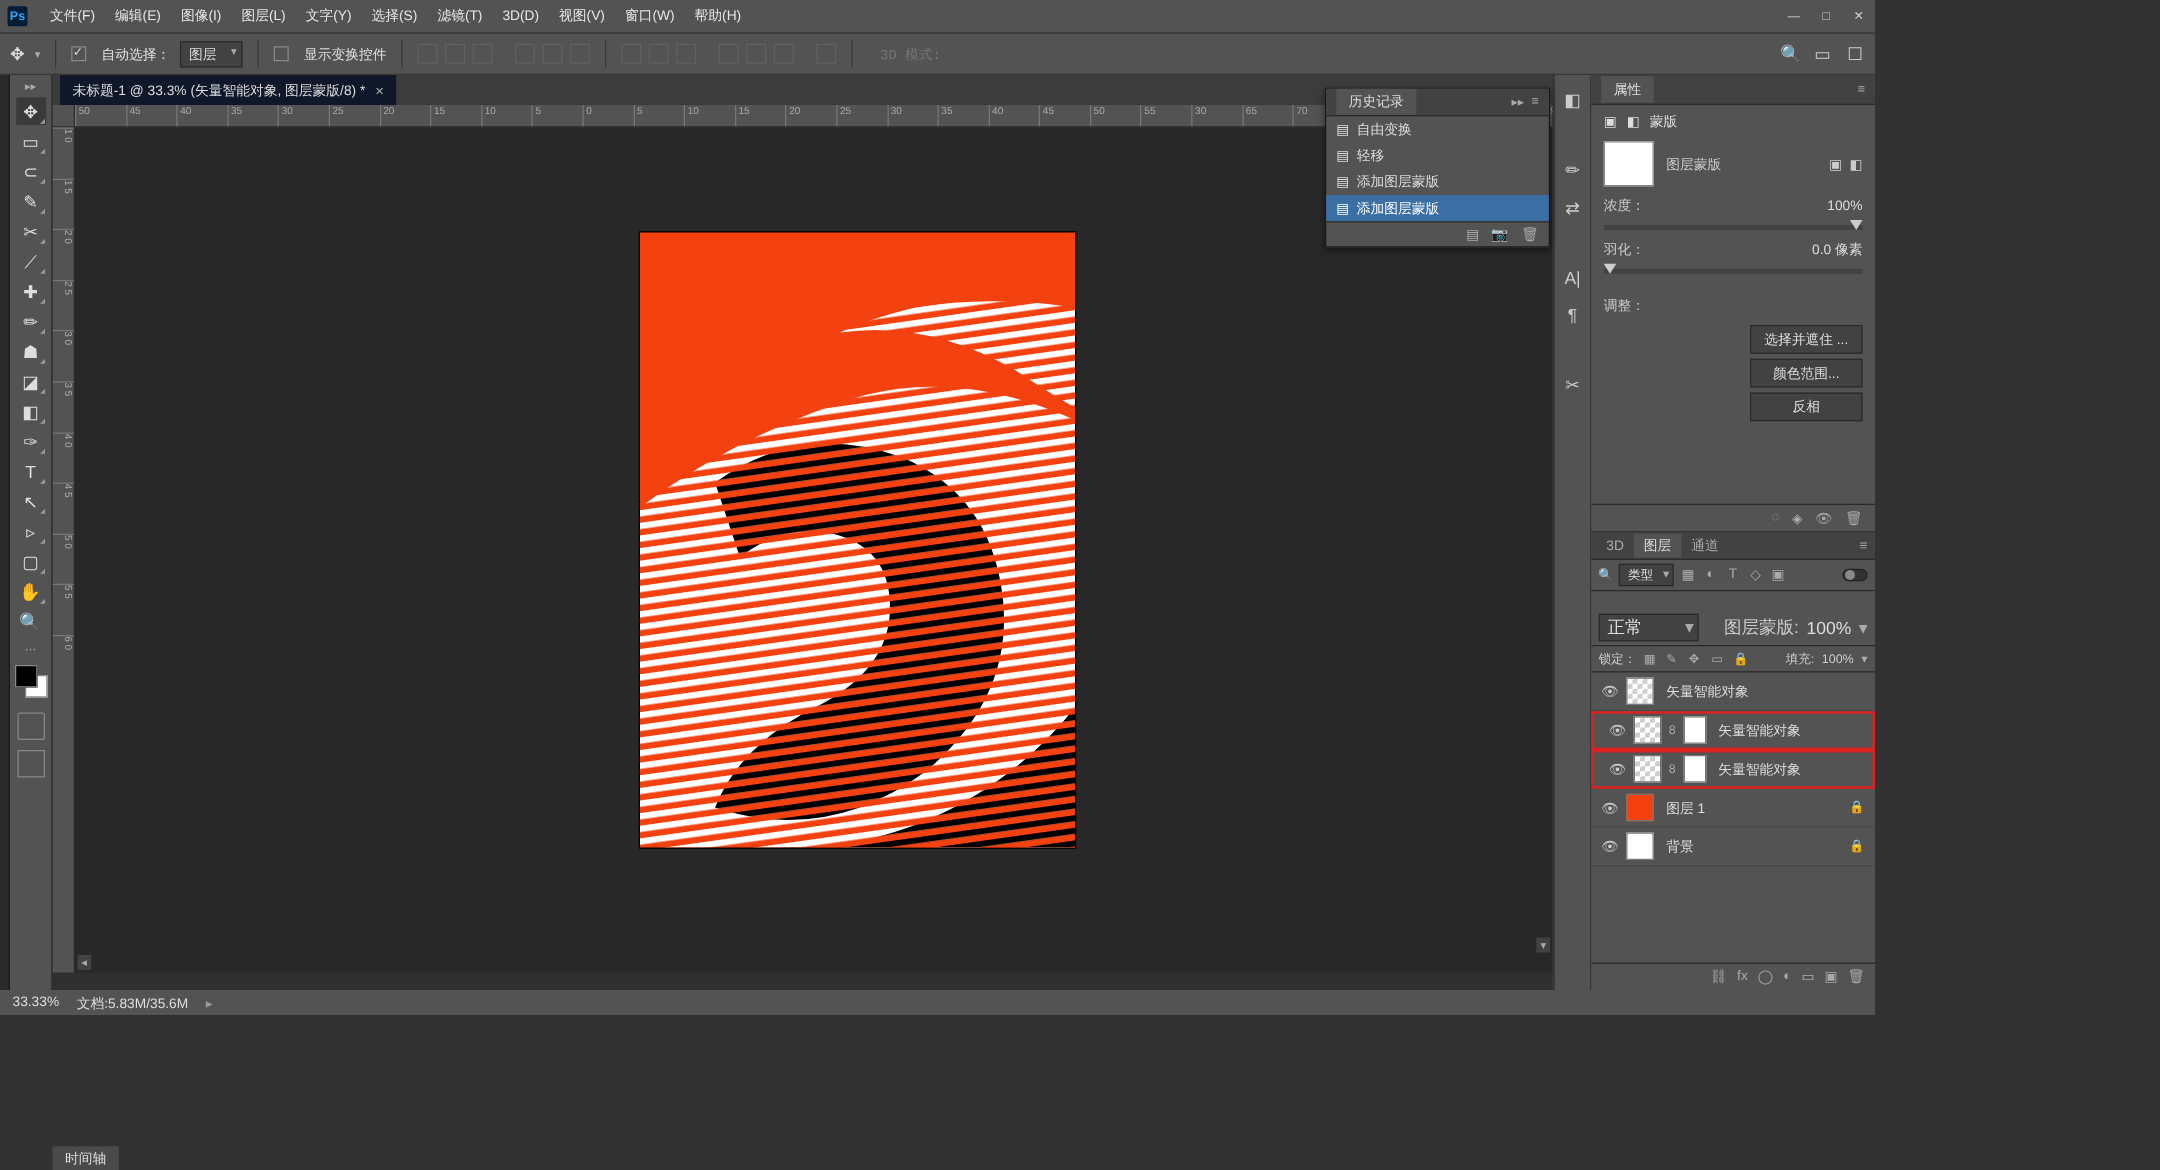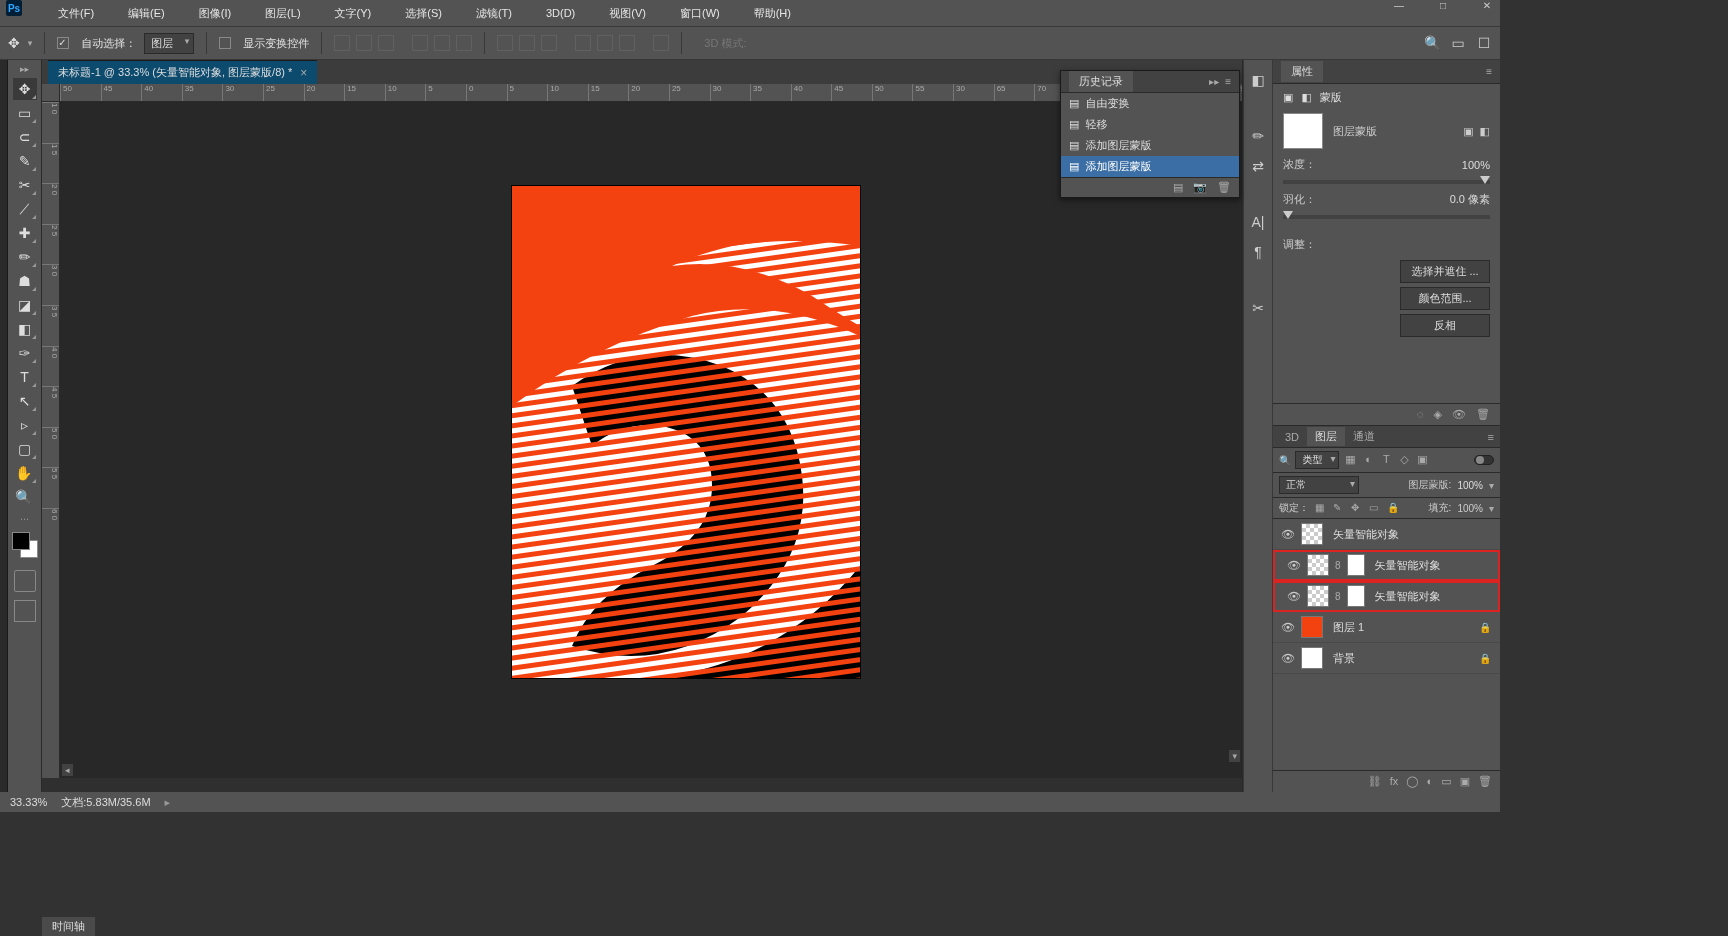--- a/index.html
+++ b/index.html
@@ -6,7 +6,7 @@
 body { width: 1500px; height: 812px; background: #323232; font-family: "Microsoft YaHei", sans-serif; font-size: 11px; color: #ccc; overflow: hidden; }
 
 
-.menubar { height: 26px; background: #535353; display: flex; align-items: flex-start; padding-left: 6px; gap: 18px; }
+.menubar { height: 26px; background: #535353; display: flex; align-items: center; padding-left: 6px; }
 .menubar .ps-icon { width: 16px; height: 16px; background: #001e36; color:#31a8ff; font-size:10px; font-weight:bold; display:flex; align-items:center; justify-content:center; margin-right:10px; border-radius:2px;}
 .menubar .mitem { padding: 0 8px; color: #e6e6e6; cursor: default; line-height:26px; }
 .menubar .spacer { flex:1; }

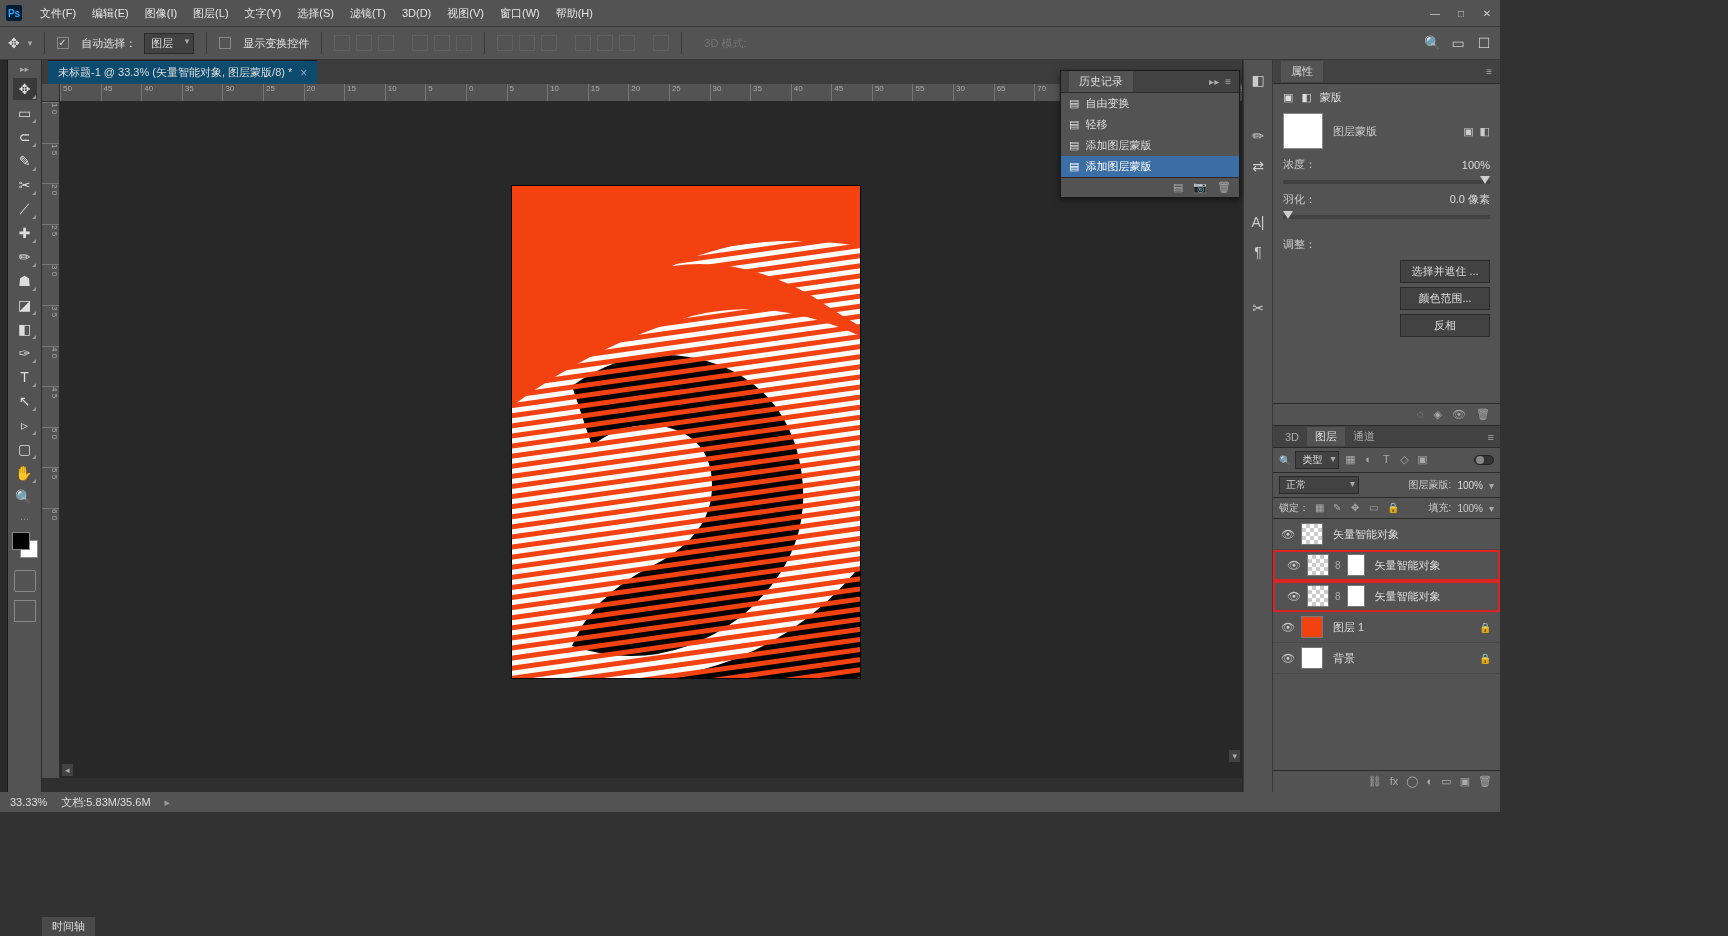--- a/index.html
+++ b/index.html
@@ -22,7 +22,7 @@
 .dd::after{content:"▾"; position:absolute; right:4px; top:2px; color:#aaa; font-size:9px;}
 .optionsbar .align-row{ display:flex; gap:6px; }
 .optionsbar .align-ic{ width:16px; height:16px; background:#535353; border:1px solid #6a6a6a; opacity:.6;}
-.optionsbar .dim-lbl{ color:#777; margin-left:10px;}
+.optionsbar .dim-lbl{ color:#777; margin-left:10px;font-family:Liberation Mono, monospace;}
 .optionsbar .dim-ic{ width:14px; height:14px; background:#535353; border:1px solid #555; opacity:.35; }
 .optionsbar .right { margin-left:auto; display:flex; gap:10px; }
 .optionsbar .right .ic{ width:16px; height:16px; color:#ccc; font-size:14px; text-align:center;}

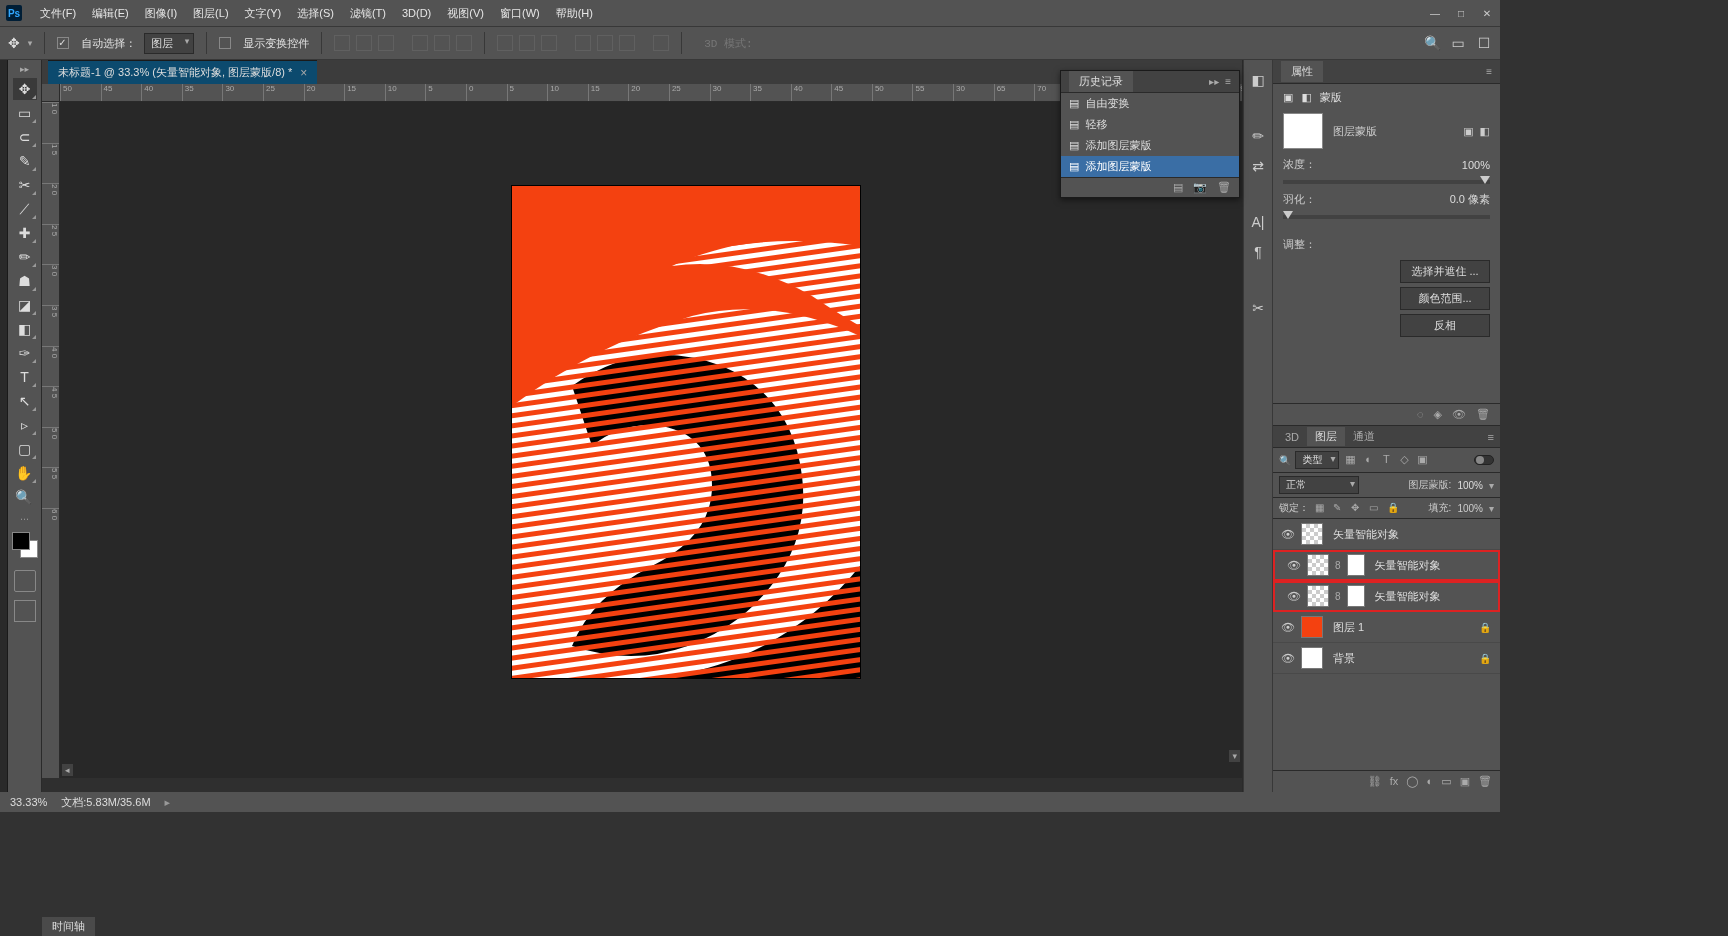--- a/index.html
+++ b/index.html
@@ -48,7 +48,7 @@
 
 .docarea{ flex:1; display:flex; flex-direction:column; background:#2f2f2f;}
 .tabbar{ height:24px; background:#3c3c3c; display:flex; align-items:flex-end; padding-left:6px;}
-.doctab{ background:#0c4a6e; color:#ddd; padding:4px 10px; font-size:11px; display:flex; align-items:center; gap:8px; border-top:1px solid #1a1a1a;}
+.doctab{ background:#0f172a; color:#ddd; padding:4px 10px; font-size:11px; display:flex; align-items:center; gap:8px; border-top:1px solid #1a1a1a;}
 .doctab .x{ color:#aaa; font-size:12px;}
 
 .canvaswrap{ flex:1; position:relative; overflow:hidden; display:flex;}

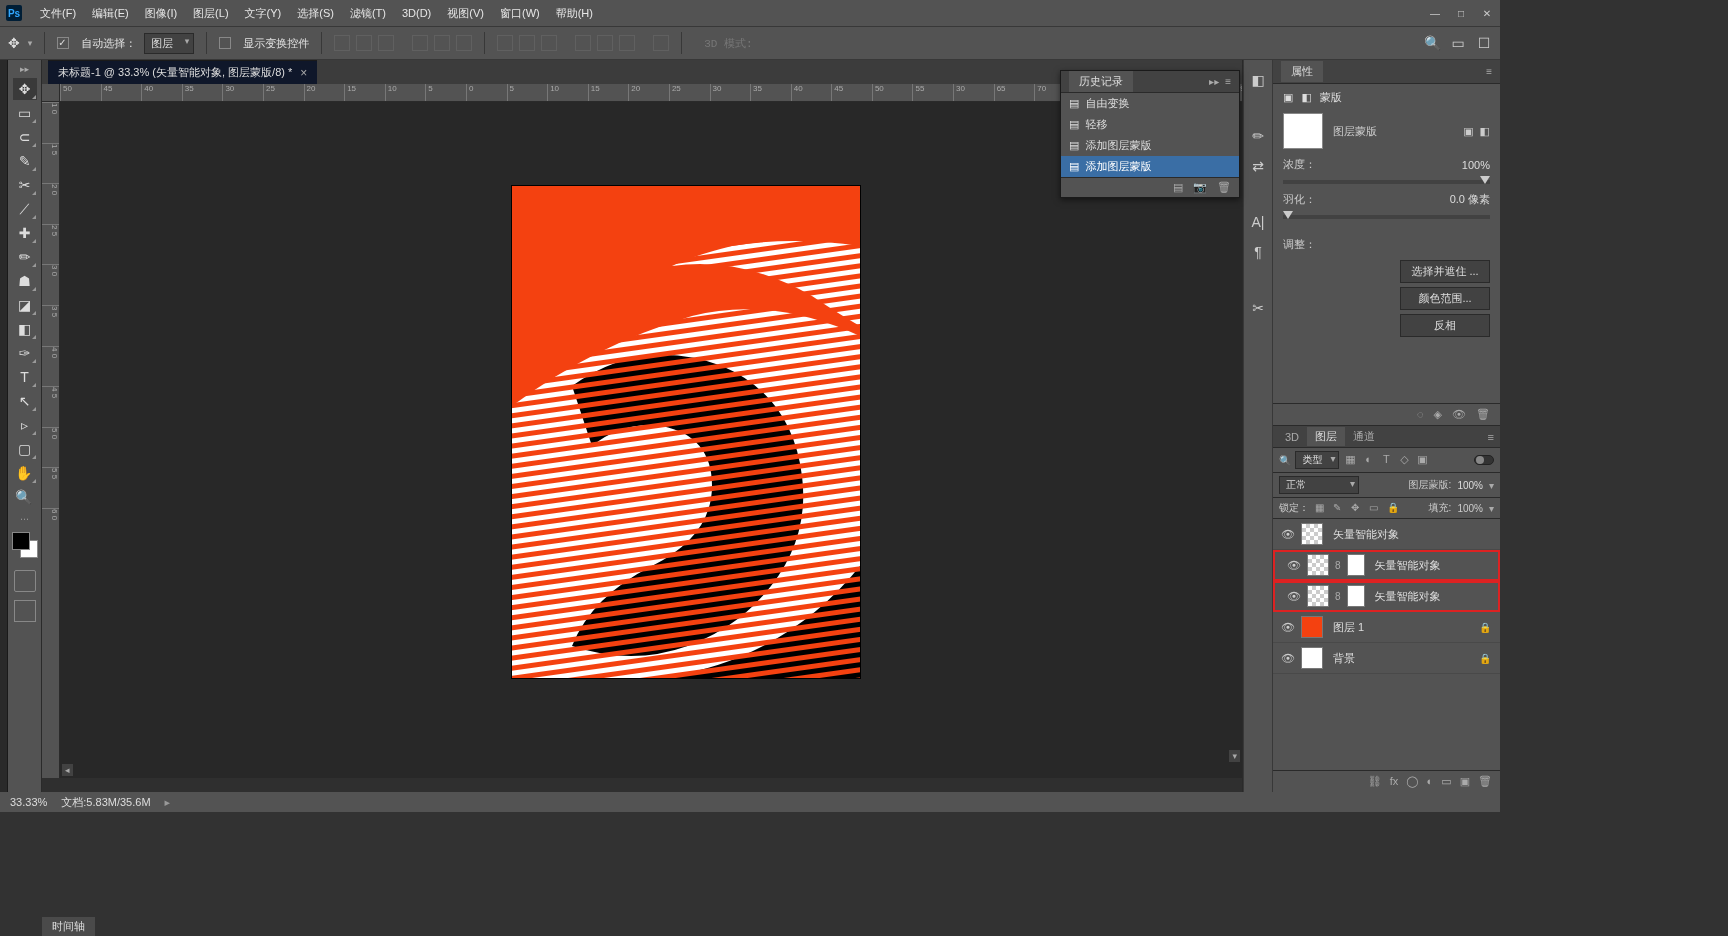--- a/index.html
+++ b/index.html
@@ -112,7 +112,7 @@
 .lp-filter .fi{ width:14px; height:14px; color:#aaa; font-size:11px; text-align:center;}
 .lp-filter .sw{ margin-left:auto; width:20px; height:10px; background:#333; border:1px solid #222; border-radius:5px; position:relative;}
 .lp-filter .sw::after{content:""; position:absolute; left:1px; top:0; width:8px; height:8px; background:#888; border-radius:4px;}
-.lp-opts{ display:flex; align-items:center; gap:6px; padding:3px 6px; font-size:10px; color:#ccc; border-bottom:1px solid #2a2a2a;}
+.lp-opts{ display:flex; align-items:center; gap:6px; padding:3px 6px; font-size:14px; color:#ccc; border-bottom:1px solid #2a2a2a;margin-top:15px;}
 .lp-opts .dd3{ background:#424242; border:1px solid #2a2a2a; padding:1px 22px 1px 6px; color:#ddd; position:relative; flex:0 0 80px;}
 .lp-opts .dd3::after{content:"▾"; position:absolute; right:3px; top:1px; color:#aaa;}
 .lp-opts .lab{ margin-left:auto;}

